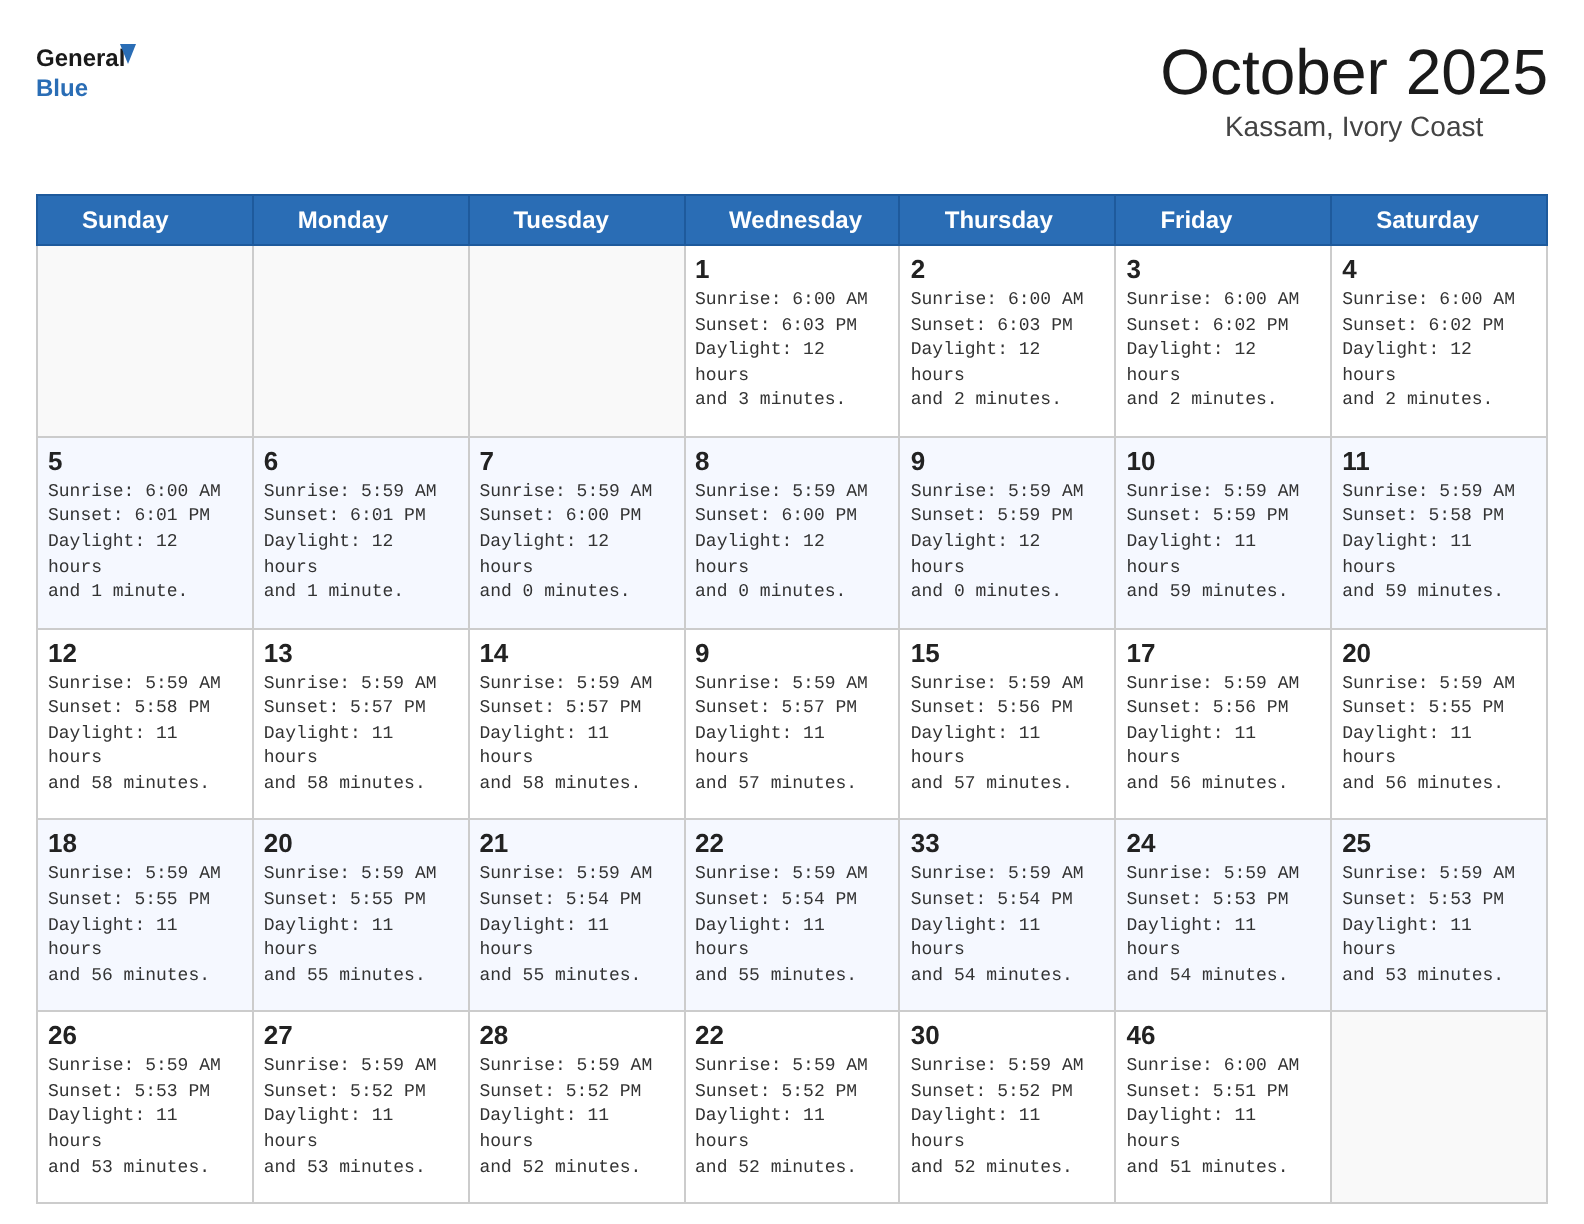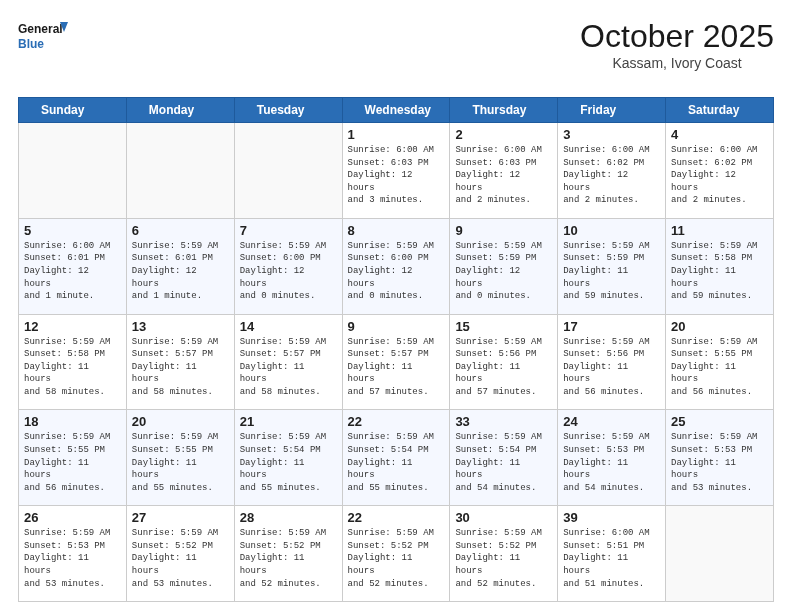--- a/index.html
+++ b/index.html
@@ -340,7 +340,7 @@
 and 52 minutes.</div>
           </td>
           <td>
-            <span class="day-num">39</span>
+            <span class="day-num">46</span>
             <div class="cell-text" style="white-space: pre-line;">Sunrise: 6:00 AM
 Sunset: 5:51 PM
 Daylight: 11 hours

